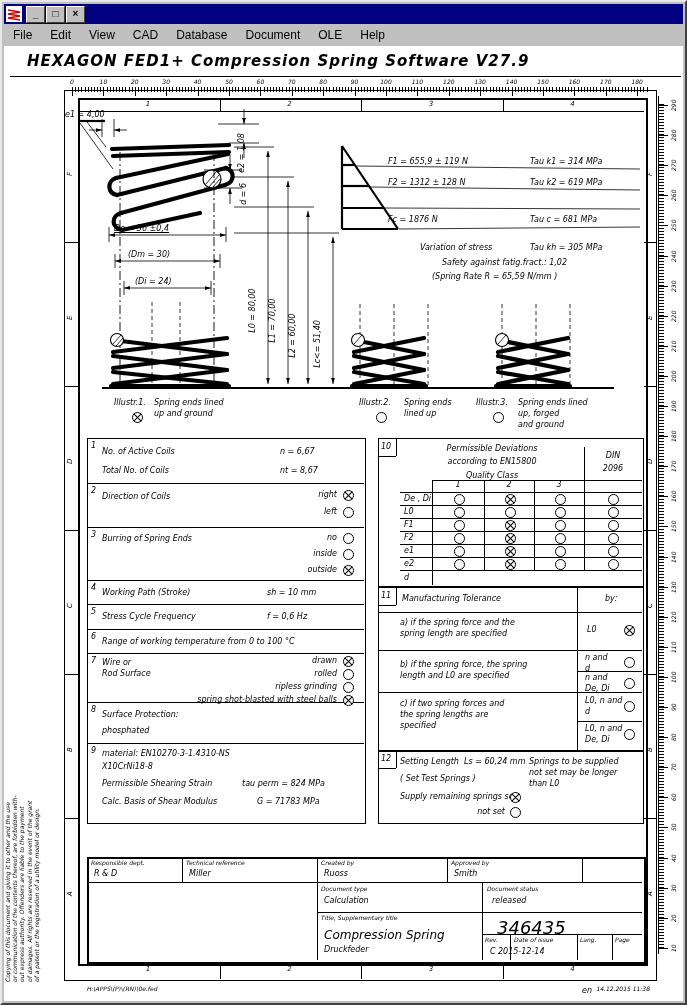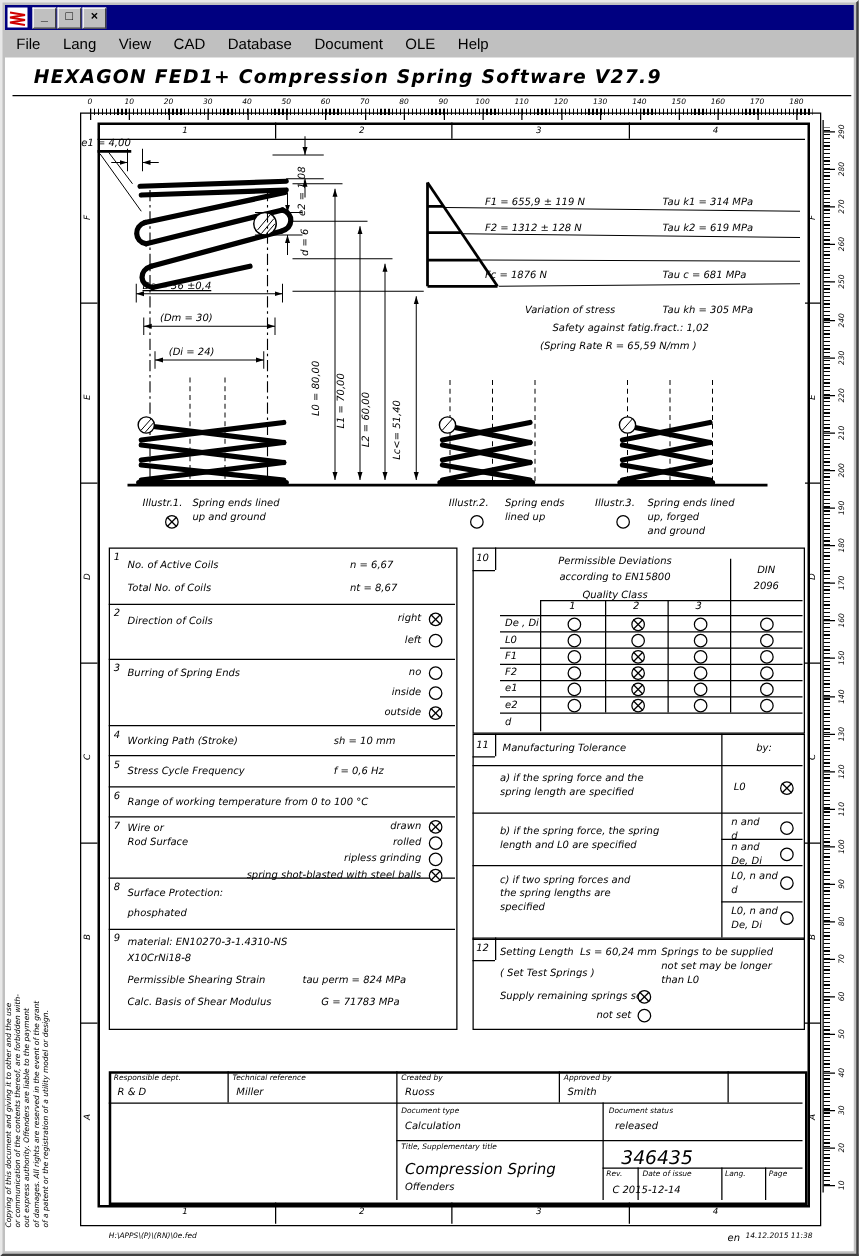--- a/index.html
+++ b/index.html
@@ -61,7 +61,7 @@
   </div>
   <div class="menubar" id="menubar">
       <span class="menu-item">File</span>
-      <span class="menu-item">Lang</span>
+      <span class="menu-item">Edit</span>
       <span class="menu-item">View</span>
       <span class="menu-item">CAD</span>
       <span class="menu-item">Database</span>

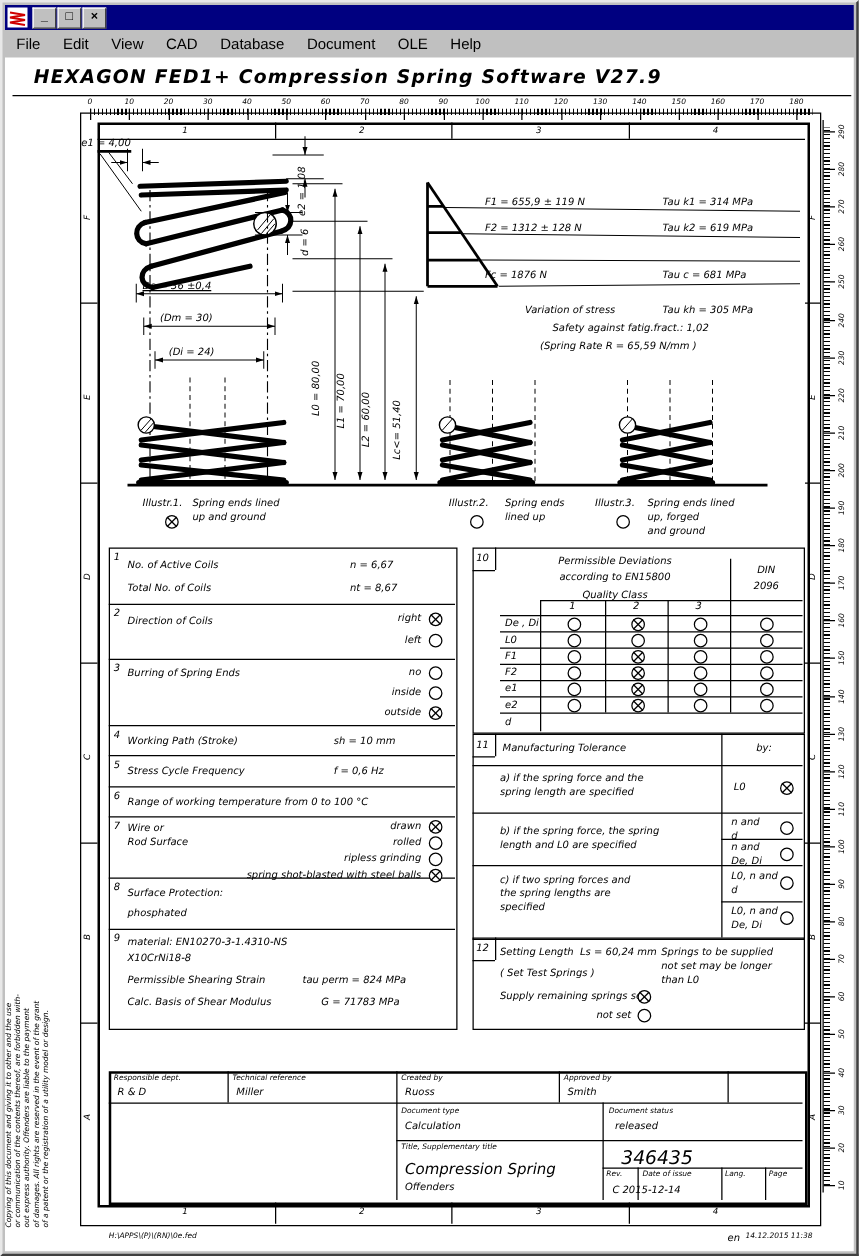--- a/index.html
+++ b/index.html
@@ -27,7 +27,7 @@
   .t7{font-size:7px;}
   .t6{font-size:6px;line-height:1.2;}
   .big{font-size:12px;}
-  .huge{font-size:15px;}
+  .huge{font-size:18px;}
   .rot{transform:rotate(-90deg);transform-origin:left bottom;white-space:nowrap;}
   .vt{writing-mode:vertical-rl;transform:rotate(180deg);}
   .radio{position:absolute;width:9px;height:9px;border:1px solid #000;border-radius:50%;background:#fff;box-sizing:content-box;}

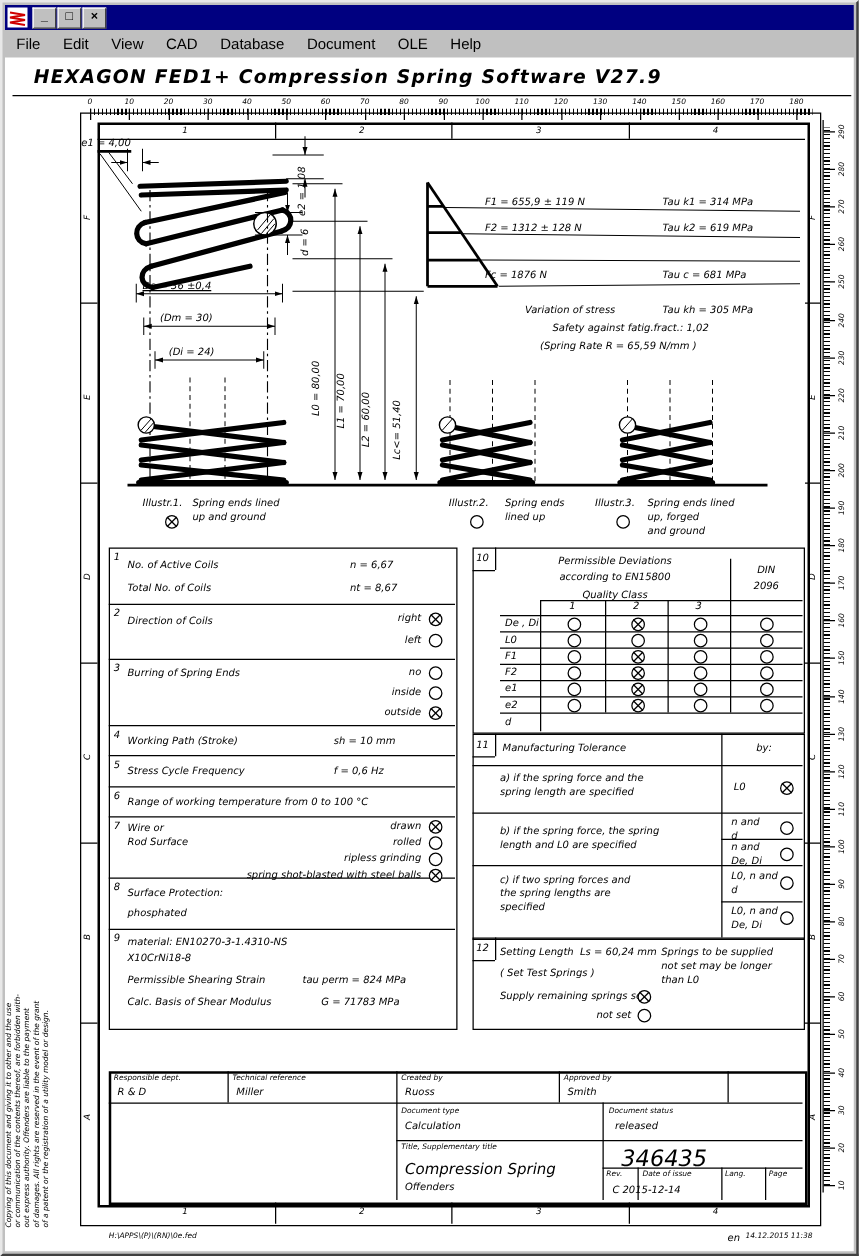--- a/index.html
+++ b/index.html
@@ -556,7 +556,7 @@
       <div class="t" style="left:490px;top:894px;">released</div>
       <div class="t t6" style="left:319px;top:912px;">Title, Supplementary title</div>
       <div class="t big" style="left:322px;top:925px;">Compression Spring</div>
-      <div class="t" style="left:322px;top:943px;">Offenders</div>
+      <div class="t" style="left:322px;top:943px;">Druckfeder</div>
       <div class="t huge" style="left:495px;top:914px;">346435</div>
       <div class="t t6" style="left:483px;top:934px;">Rev.</div>
       <div class="t" style="left:488px;top:945px;">C</div>

